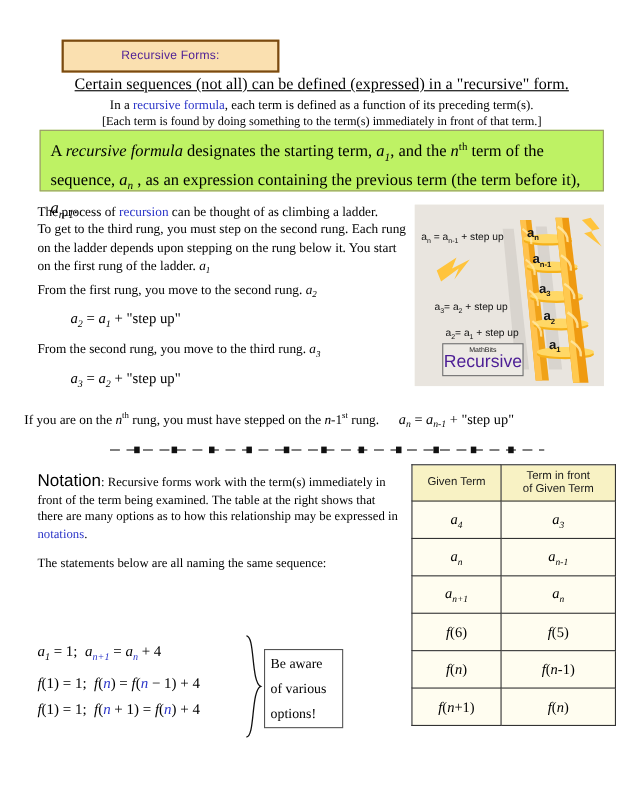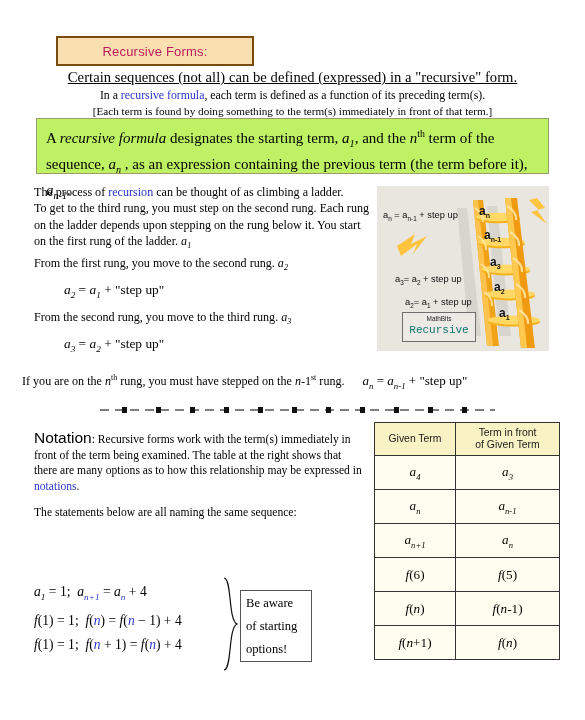--- a/index.html
+++ b/index.html
@@ -44,8 +44,8 @@
     align-items: center;
     justify-content: center;
     font-family: "Liberation Sans", sans-serif;
-    font-size: 13px;
-    color: #be185d;
+    font-size: 11px;
+    color: #4c1d95;
     letter-spacing: .2px;
   }
   .explicit-note {

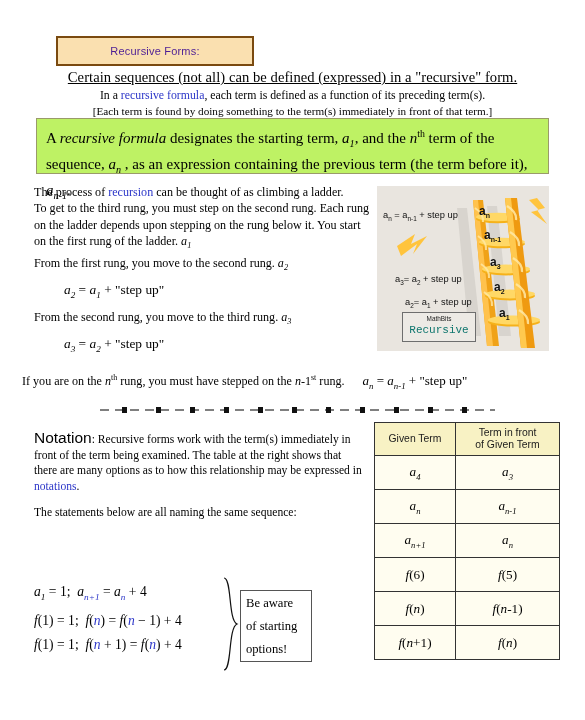--- a/index.html
+++ b/index.html
@@ -182,10 +182,9 @@
   }
   .mathbits-box .mb-big {
     display: block;
-    font-size: 11px;
+    font-size: 16px;
     line-height: 14px;
-    color: #0f766e;
-    font-family: Liberation Mono, monospace;
+    color: #4c1d95;
   }
 
   

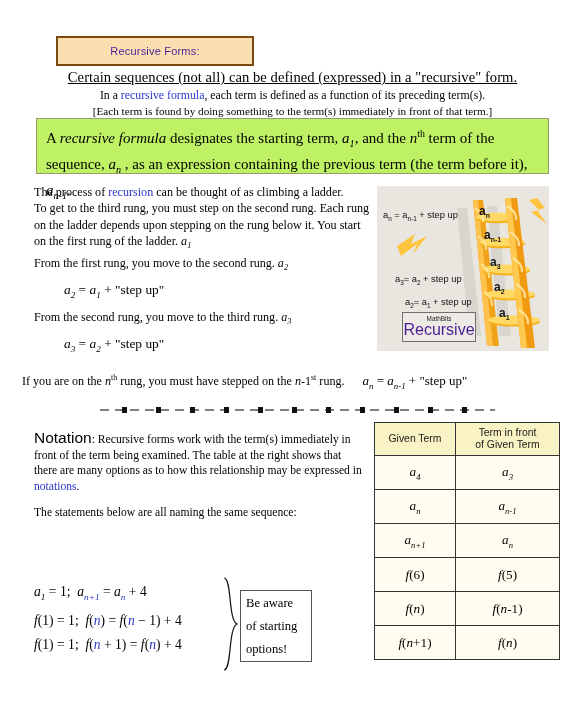--- a/index.html
+++ b/index.html
@@ -416,7 +416,7 @@
 
   <div class="aware-box">
     <div>Be aware</div>
-    <div>of starting</div>
+    <div>of various</div>
     <div>options!</div>
   </div>
 

